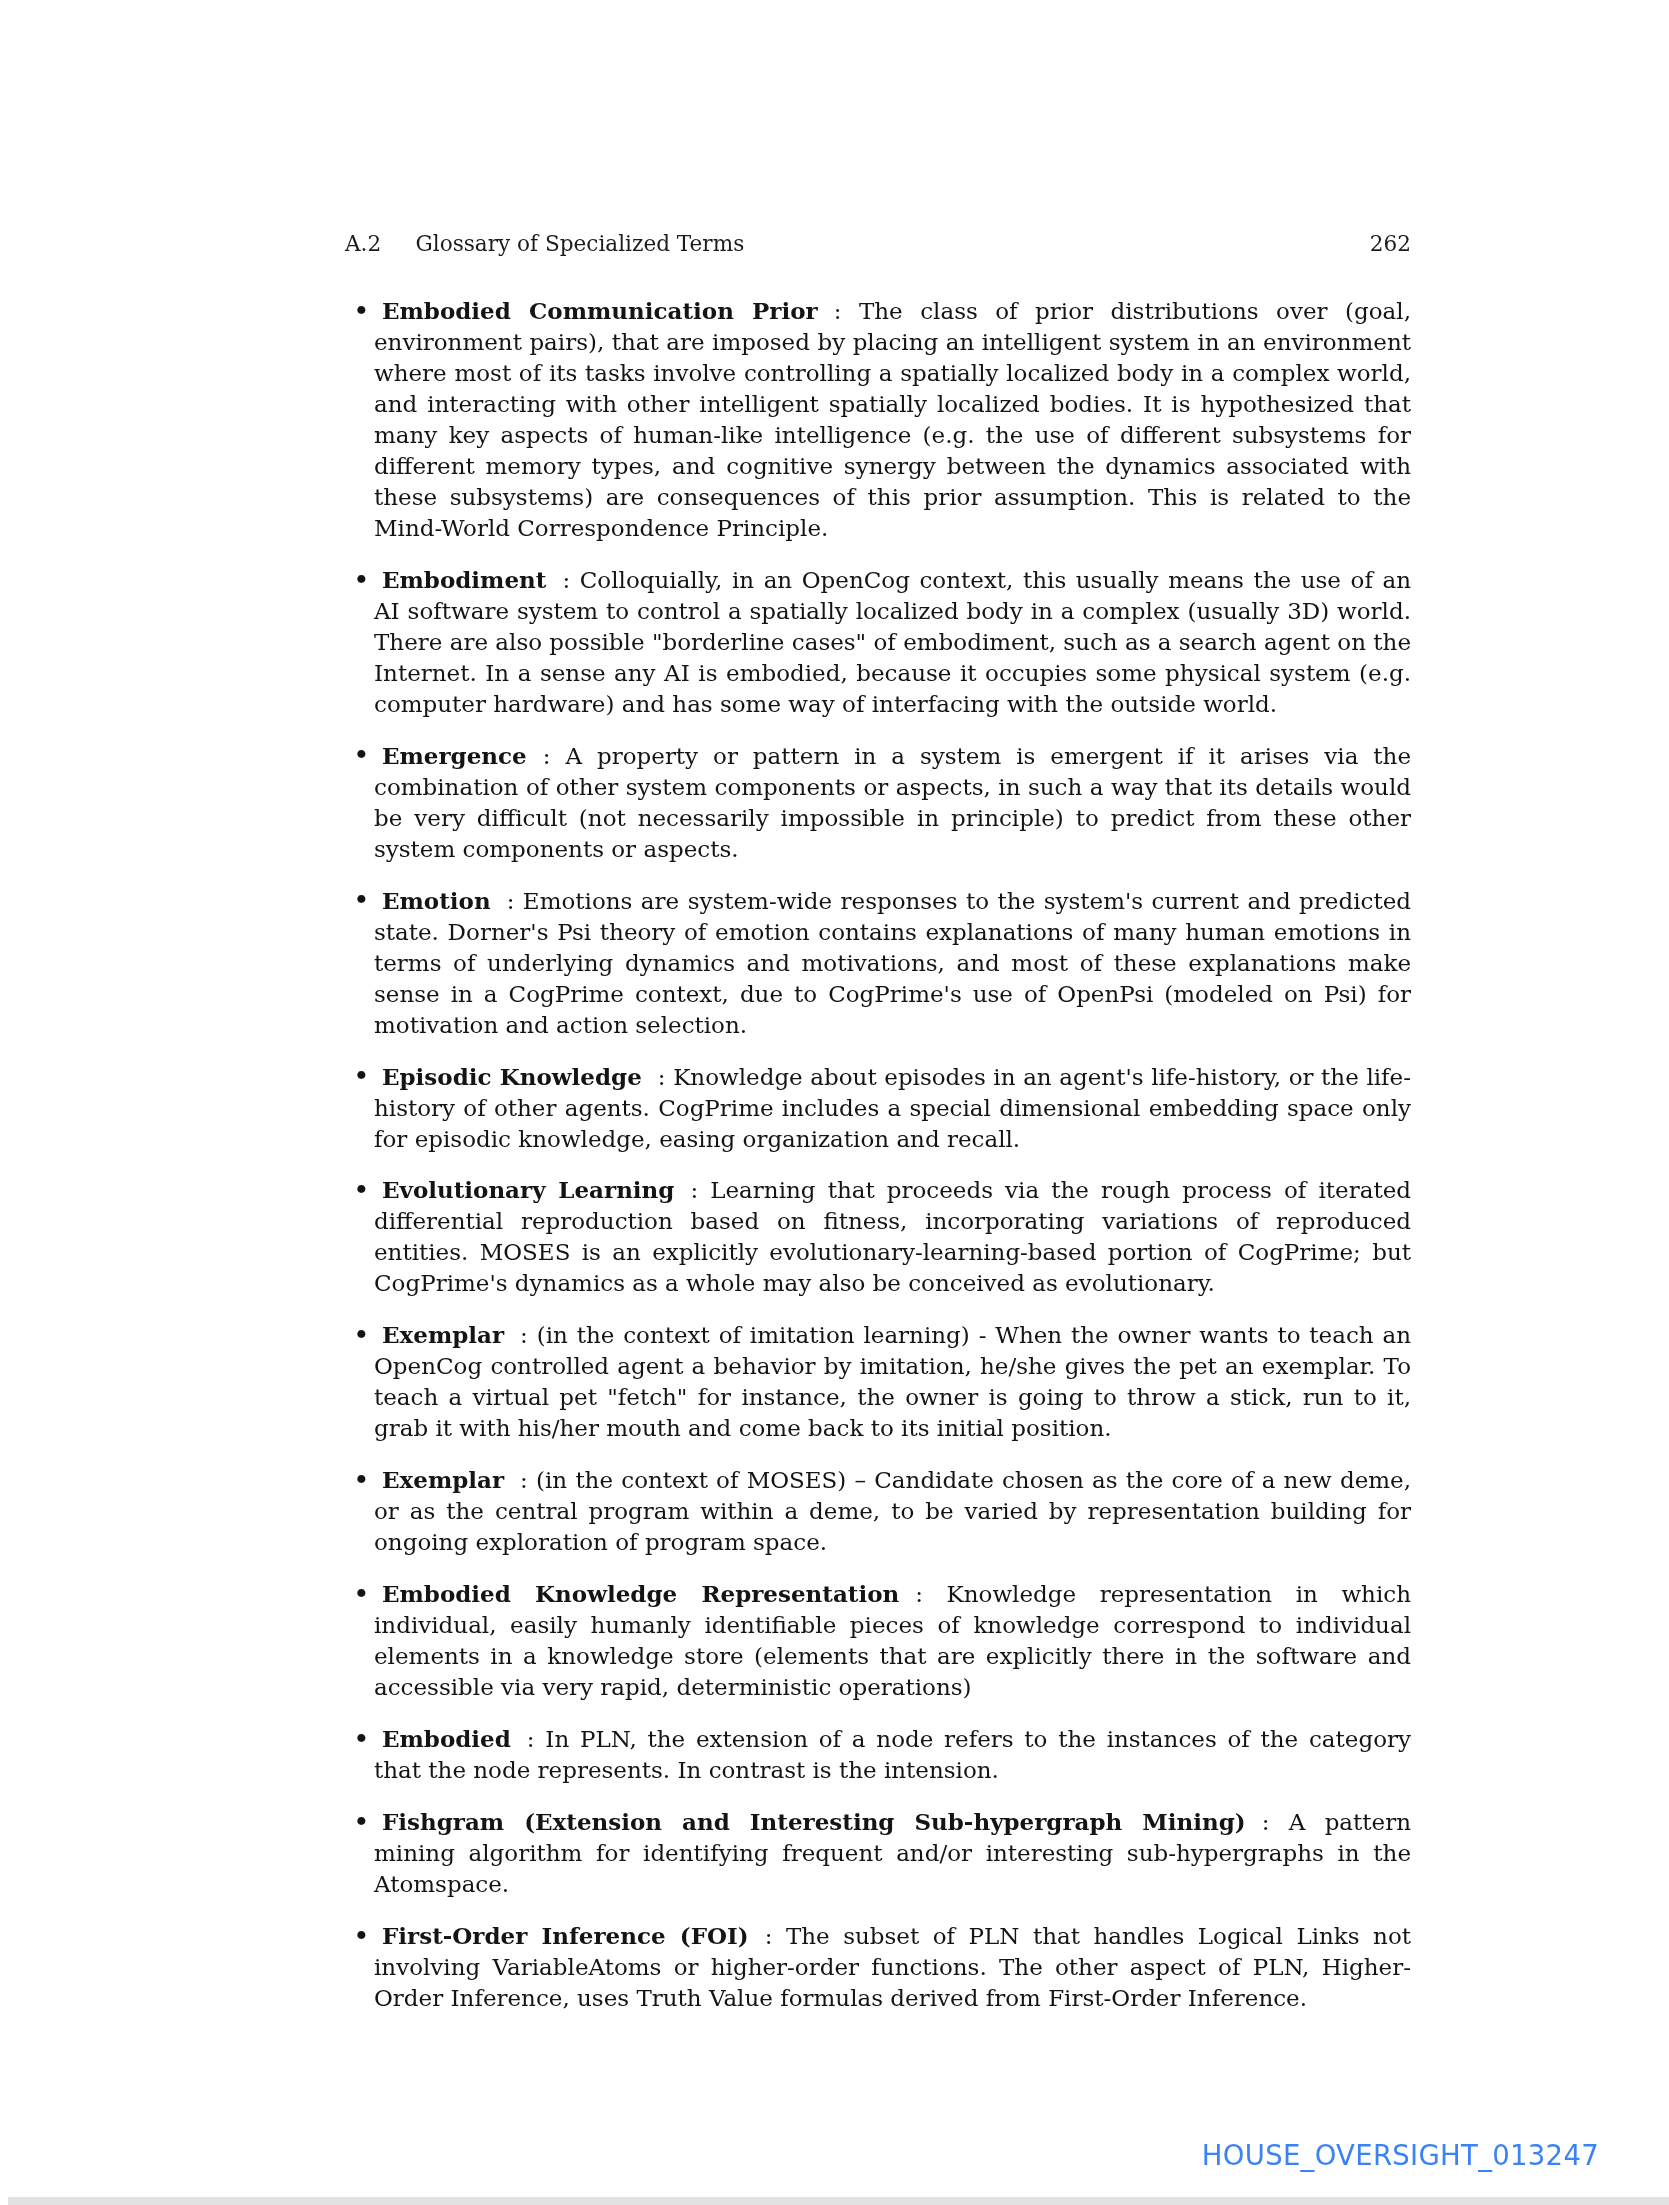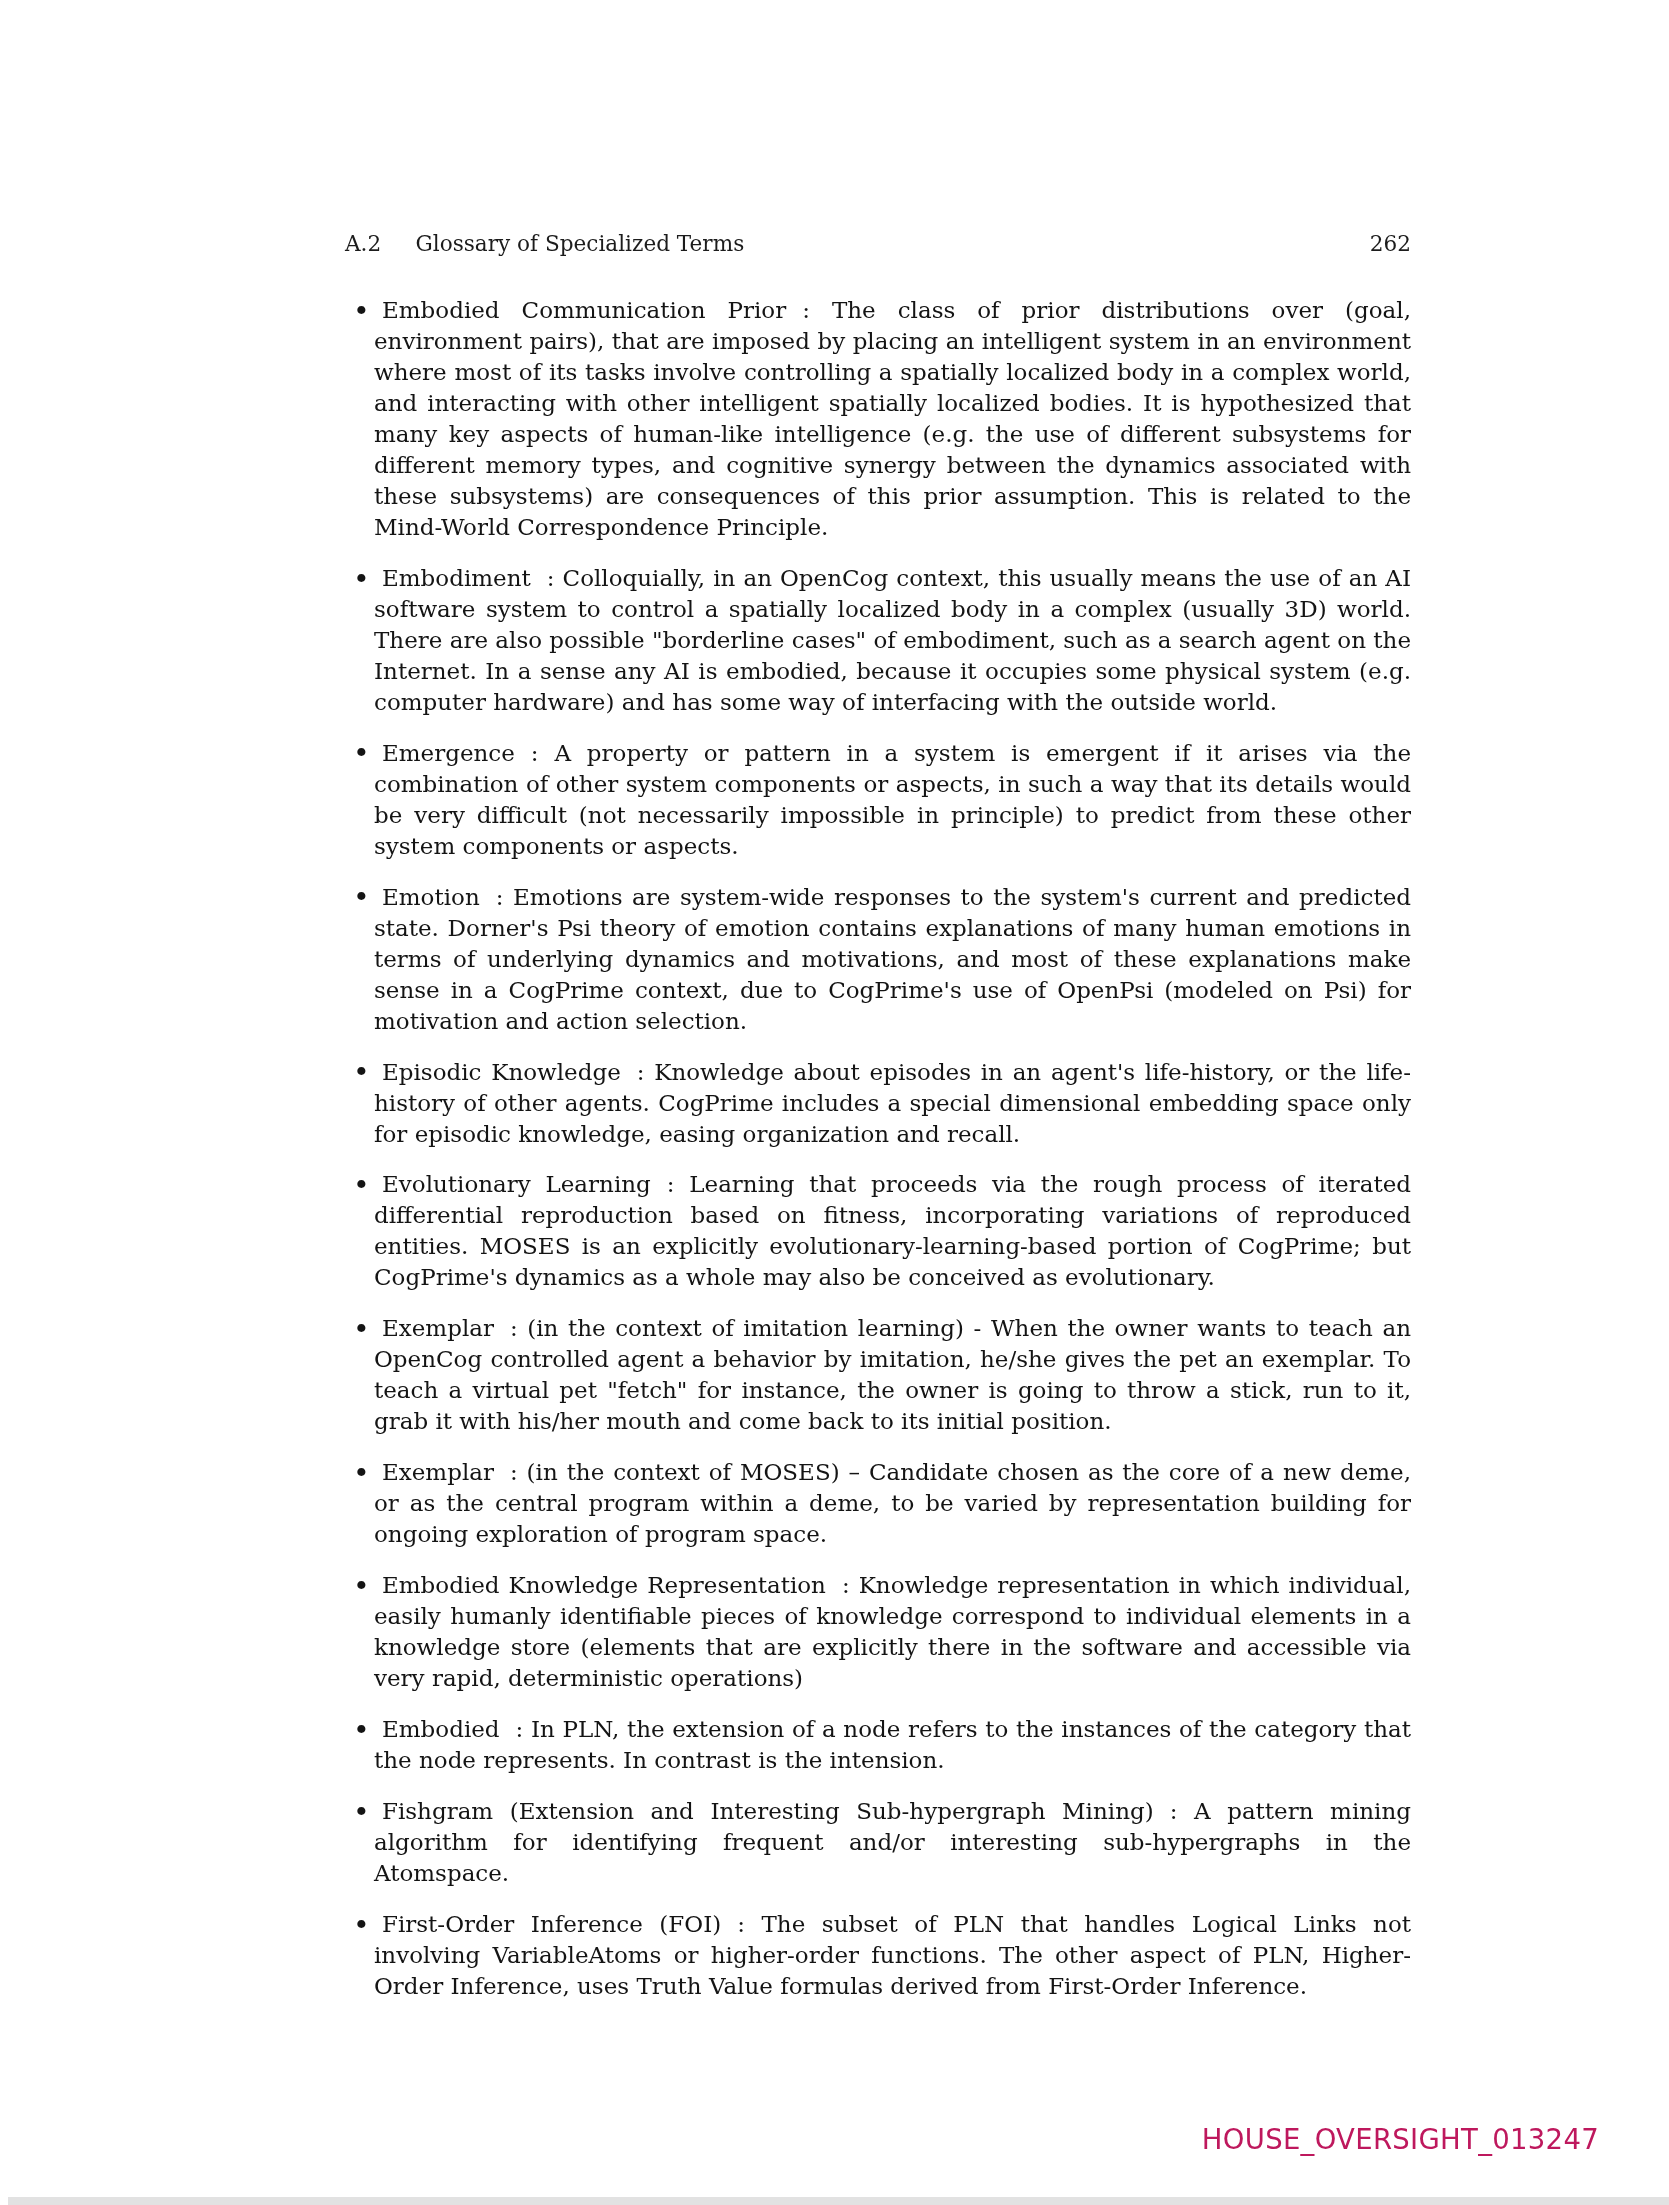--- a/index.html
+++ b/index.html
@@ -49,7 +49,7 @@
     top: -1.3px;
     font-weight: bold;
   }
-  .entry .term { font-weight: normal; }
+  .entry .term { font-weight: bold; }
   .footer-stamp {
     position: absolute;
     right: 70px;

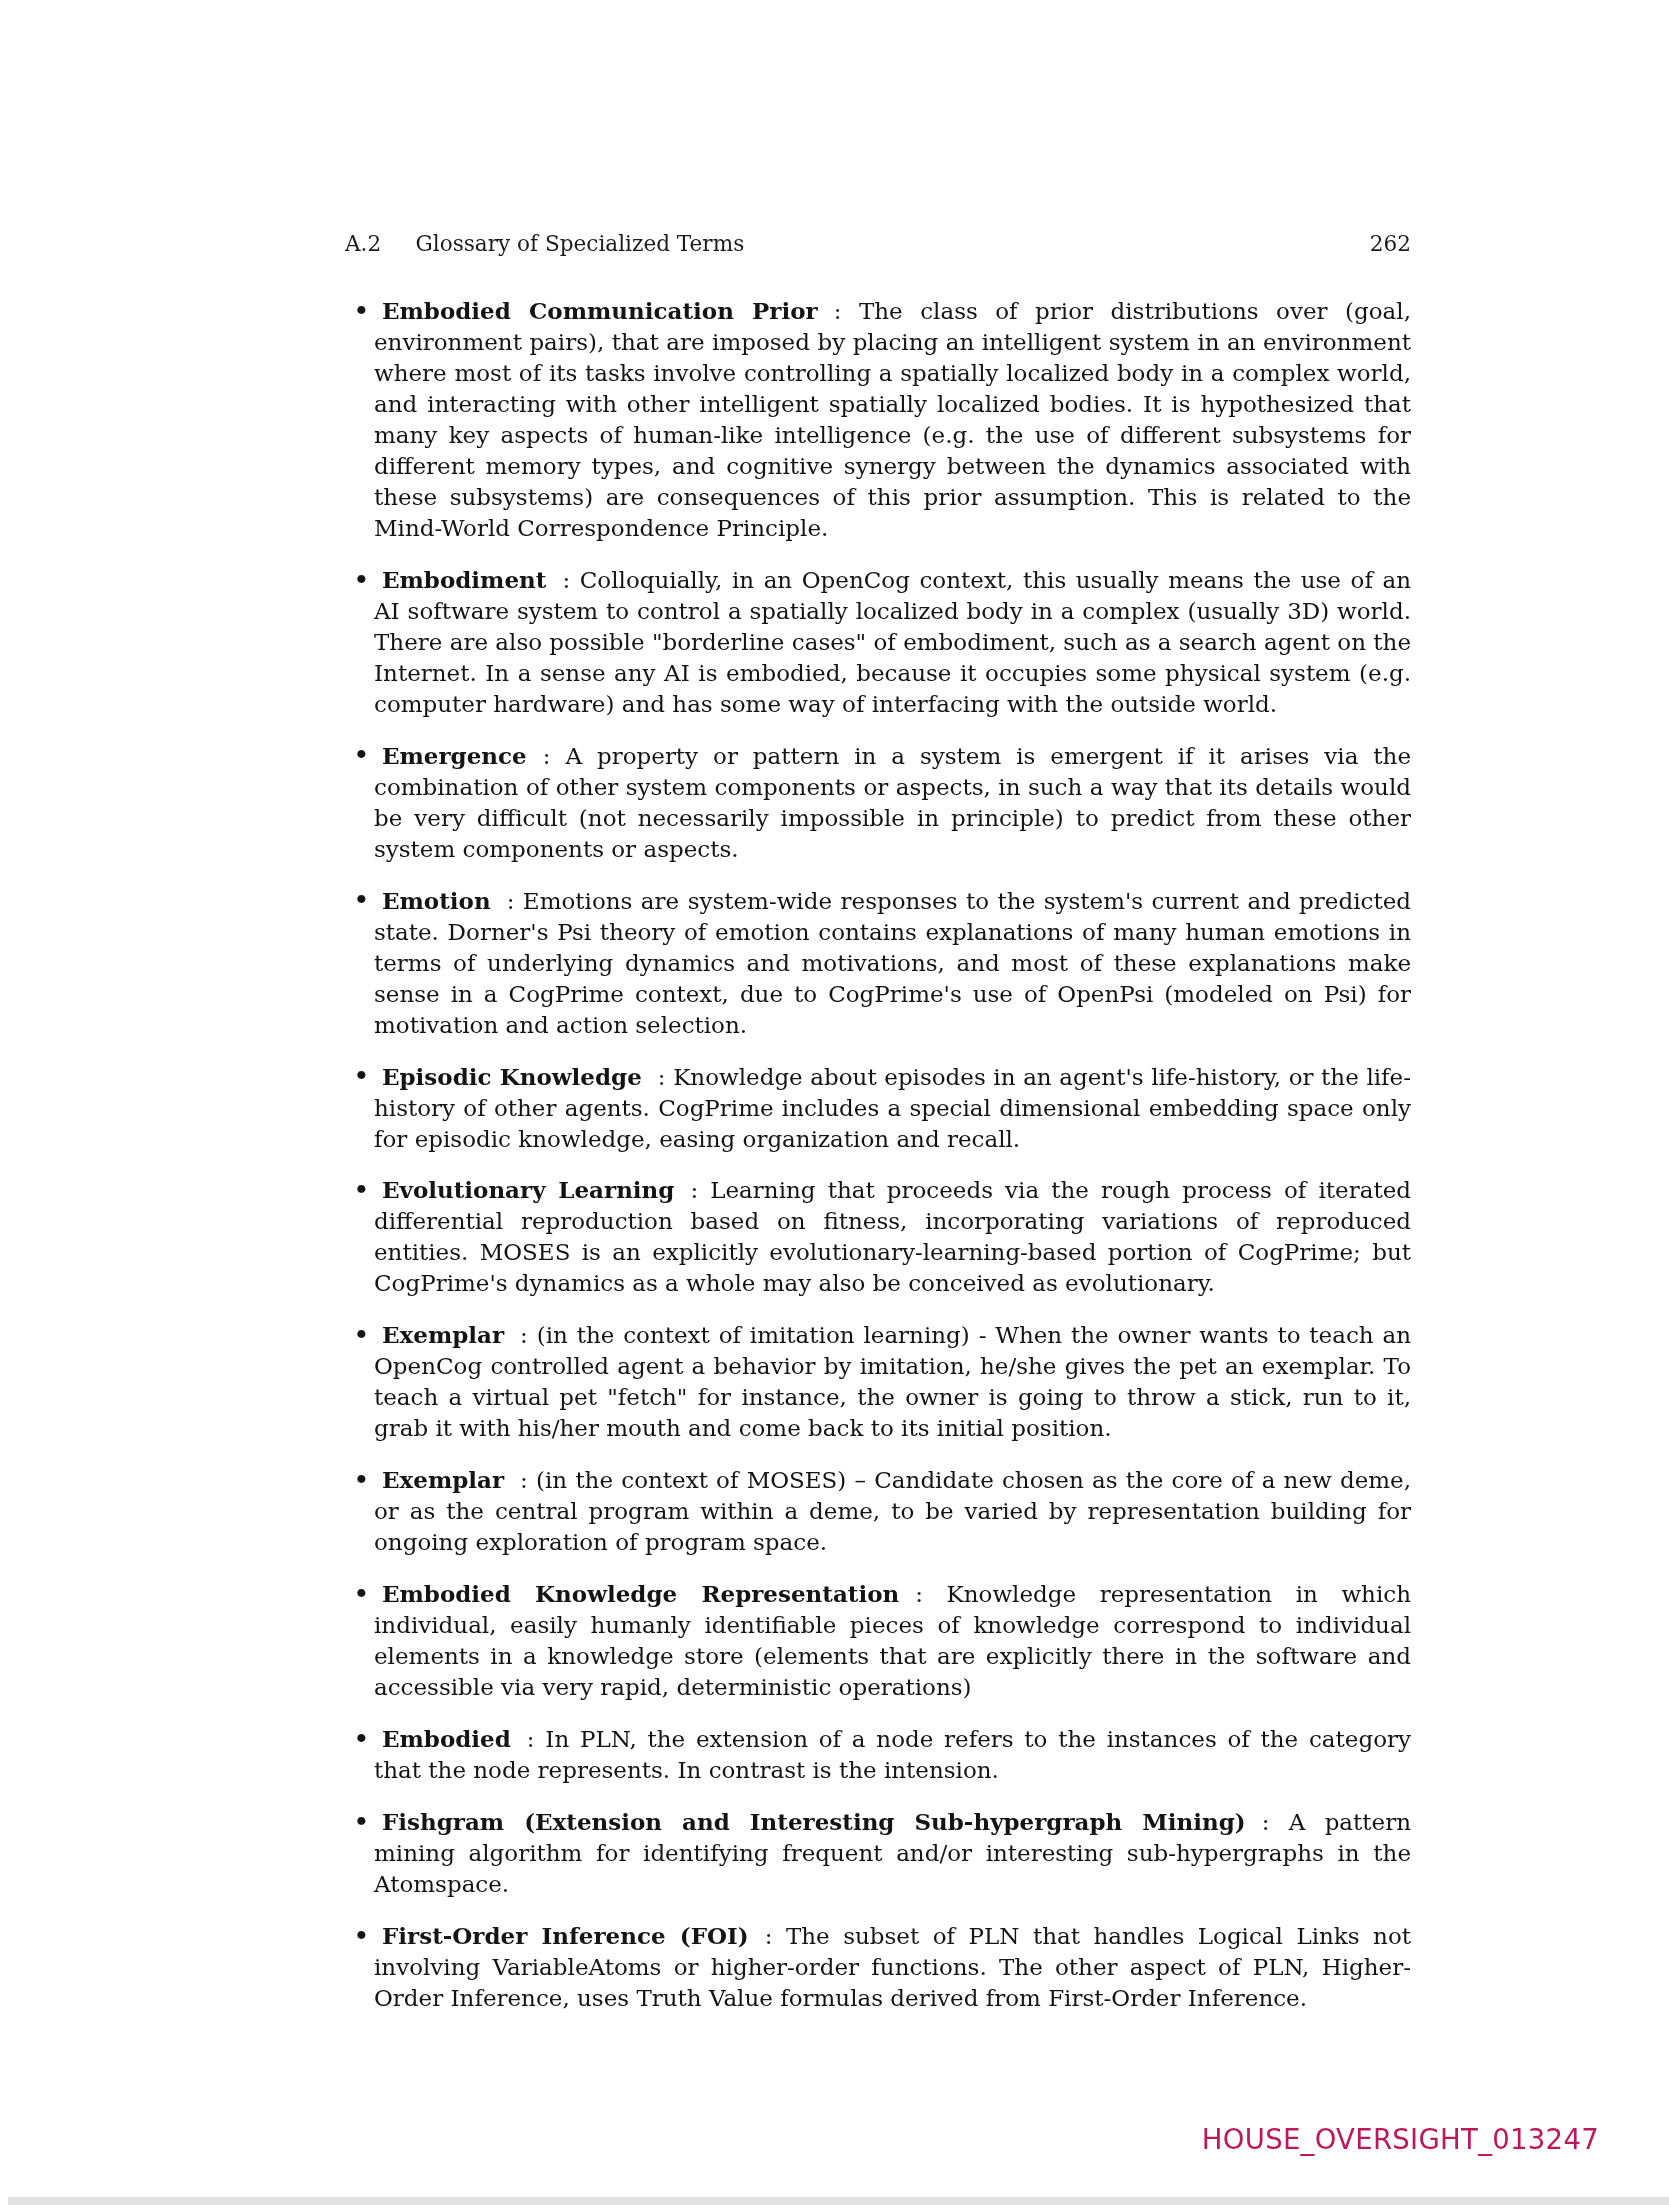--- a/index.html
+++ b/index.html
@@ -53,11 +53,11 @@
   .footer-stamp {
     position: absolute;
     right: 70px;
-    bottom: 50px;
+    bottom: 34px;
     font-family: "DejaVu Sans", "Liberation Sans", sans-serif;
     font-size: 27.5px;
     letter-spacing: 0.3px;
-    color: #be185d;
+    color: #3b82f6;
   }
   .bottom-edge {
     position: absolute;

